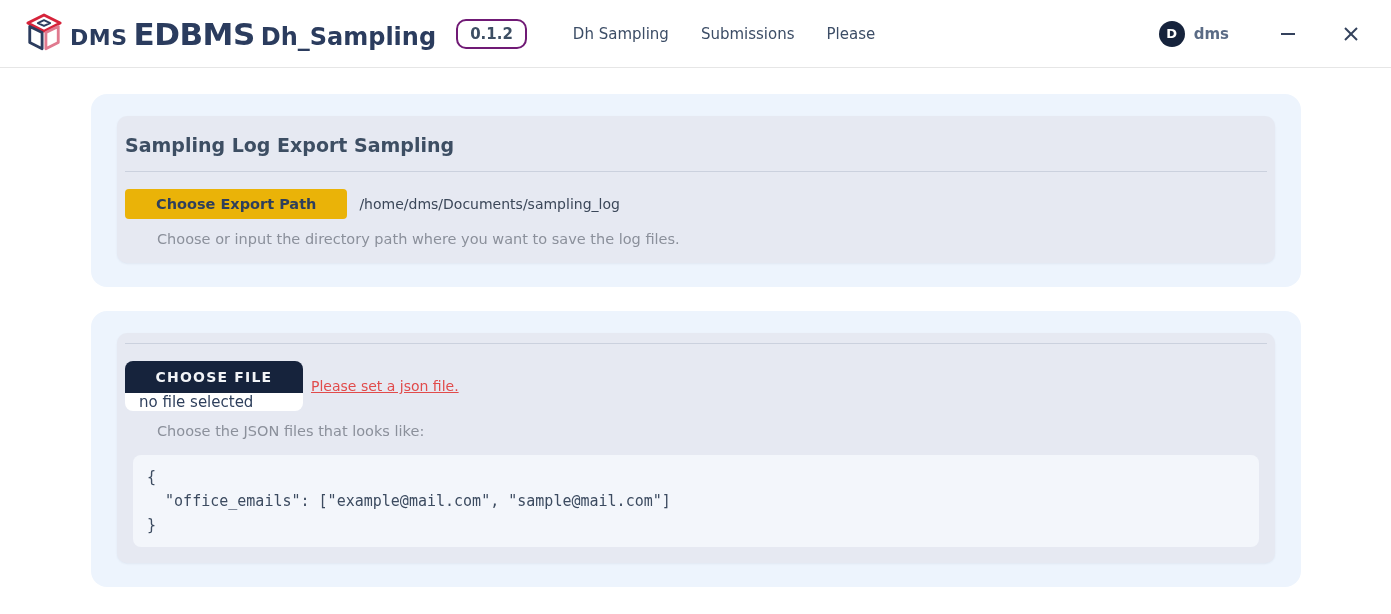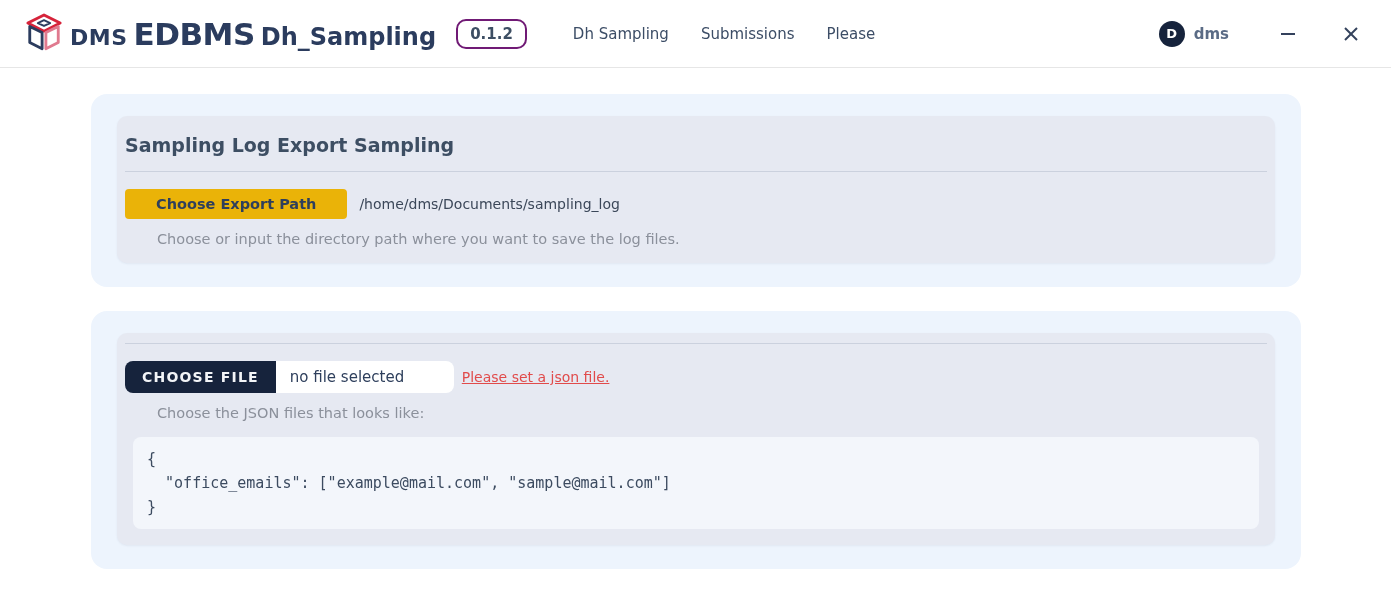--- a/index.html
+++ b/index.html
@@ -69,7 +69,7 @@
   .path-value{ margin-left:12px; font-size:14px; color:#3b4759; }
   .helper-text{ margin:12px 0 0 32px; font-size:14.5px; color:var(--muted); }
 
-  .file-input{ display:inline-flex; border-radius:8px; overflow:hidden; cursor:pointer; }
+  .file-input{ display:inline-flex; border-radius:8px; overflow:hidden; cursor:pointer;flex-direction:column; }
   .file-button{
     background:var(--navy); color:#f2f4f7; border:none; cursor:pointer;
     padding:8px 17px; font-family:inherit; font-size:14px; font-weight:bold;

